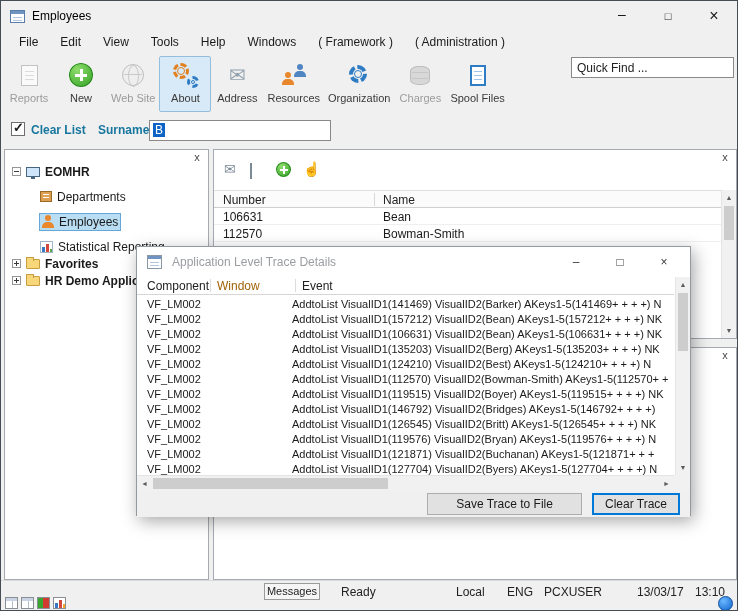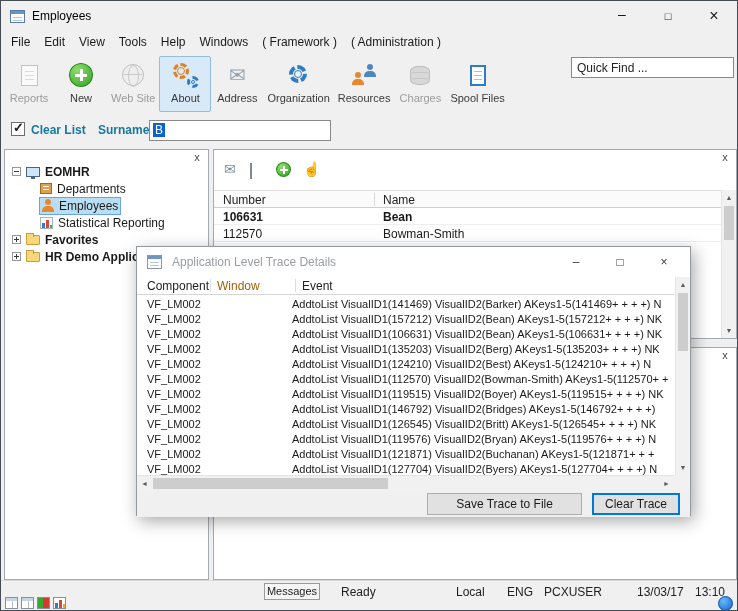--- a/index.html
+++ b/index.html
@@ -21,7 +21,7 @@
 
   
   .menubar{position:absolute;left:0;top:30px;right:0;height:22px;display:flex;align-items:center;padding-left:3px;background:#f0f0f0;}
-  .menu-item{padding:3px 7px;white-space:nowrap;}
+  .menu-item{padding:3px 7px;white-space:nowrap;margin-left:8px;}
 
   
   .toolbar{position:absolute;left:0;top:52px;right:168px;height:62px;display:flex;align-items:flex-start;padding:3px 0 0 2px;}

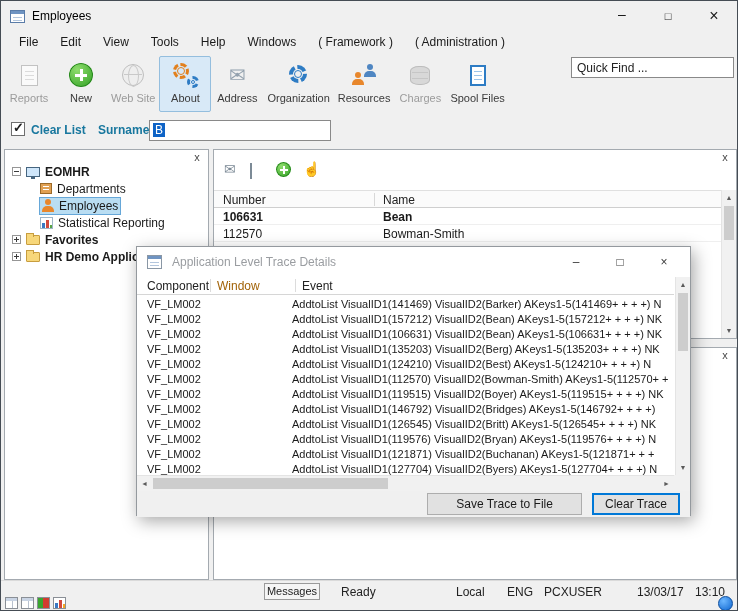--- a/index.html
+++ b/index.html
@@ -246,20 +246,20 @@
     </div>
     <div class="tbtn">
       <span class="ticonwrap">
-          <span class="icon-orggear">
-            <i class="gear g-bigblue"></i>
-          </span>
-        </span>
-      <span class="tlabel">Organization</span>
-    </div>
-    <div class="tbtn">
-      <span class="ticonwrap">
           <span class="icon-resources">
             <i class="pers" style="--pc:#4f86c2;right:0;top:0;"></i>
             <i class="pers" style="--pc:#e8872c;left:0;bottom:0;"></i>
           </span>
         </span>
       <span class="tlabel">Resources</span>
+    </div>
+    <div class="tbtn">
+      <span class="ticonwrap">
+          <span class="icon-orggear">
+            <i class="gear g-bigblue"></i>
+          </span>
+        </span>
+      <span class="tlabel">Organization</span>
     </div>
     <div class="tbtn disabled">
       <span class="ticonwrap">

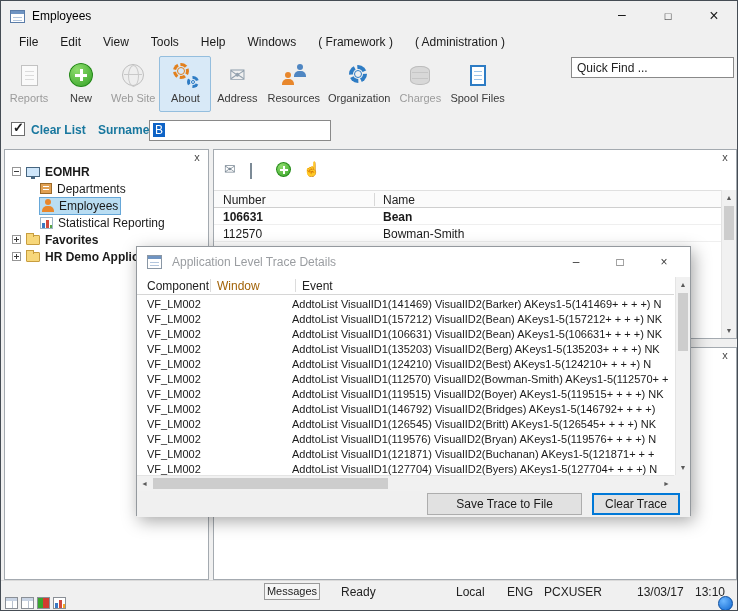--- a/index.html
+++ b/index.html
@@ -90,7 +90,7 @@
   .tree{position:absolute;left:2px;top:13px;right:2px;}
   .trow{height:17px;display:flex;align-items:center;white-space:nowrap;}
   .ind0{padding-left:5px;}
-  .ind1{padding-left:33px;}
+  .ind1{padding-left:33px;margin-top:8px;}
   .bold{font-weight:bold;}
   .expander{width:9px;height:9px;border:1px solid #969696;background:#fff;position:relative;margin-right:5px;flex:none;}
   .expander::before{content:"";position:absolute;left:1px;top:3px;width:5px;height:1px;background:#3c3c3c;}

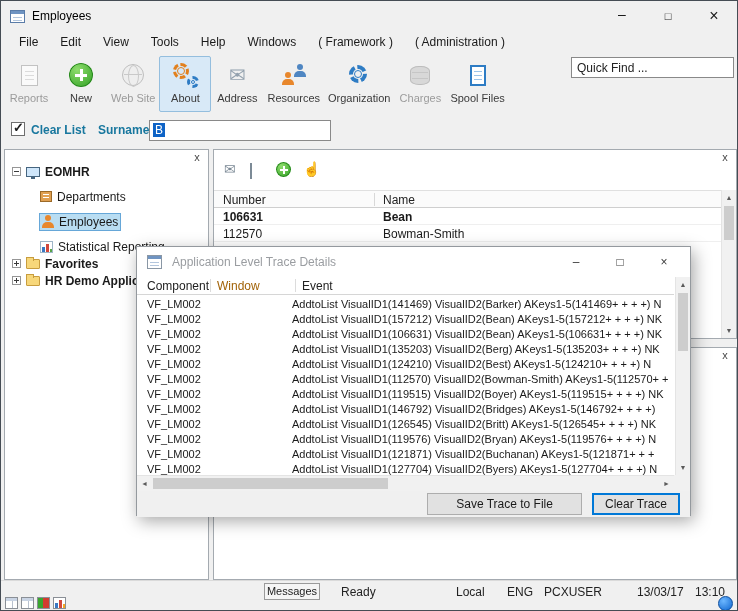--- a/index.html
+++ b/index.html
@@ -333,7 +333,7 @@
       <span class="gh-sep"></span>
       <span class="gh-name">Name</span>
     </div>
-    <div class="grow" style="top:58px;font-weight:bold;">
+    <div class="grow" style="top:58px;">
       <span class="gc-num">106631</span>
       <span class="gc-name">Bean</span>
     </div>

